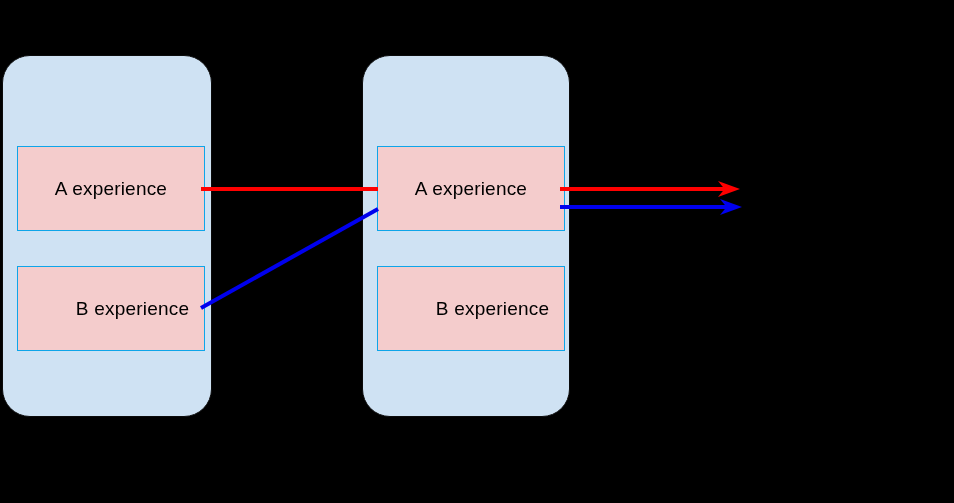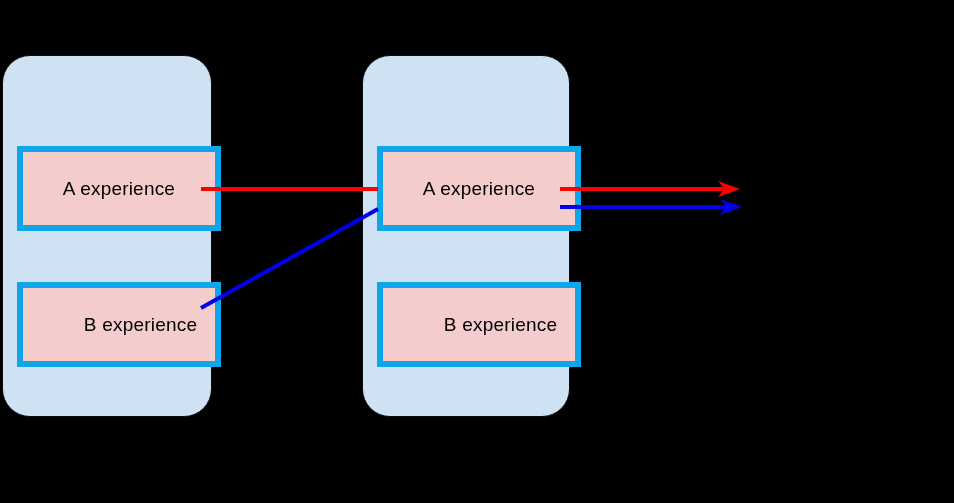--- a/index.html
+++ b/index.html
@@ -29,10 +29,10 @@
   .box {
     position: absolute;
     left: 14px;
-    width: 204px;
+    width: 188px;
     height: 85px;
     background: #f4cccc;
-    border: 6px solid #0ea5e9;
+    border: 1px solid #0ea5e9;
     box-sizing: border-box;
     display: flex;
     align-items: center;

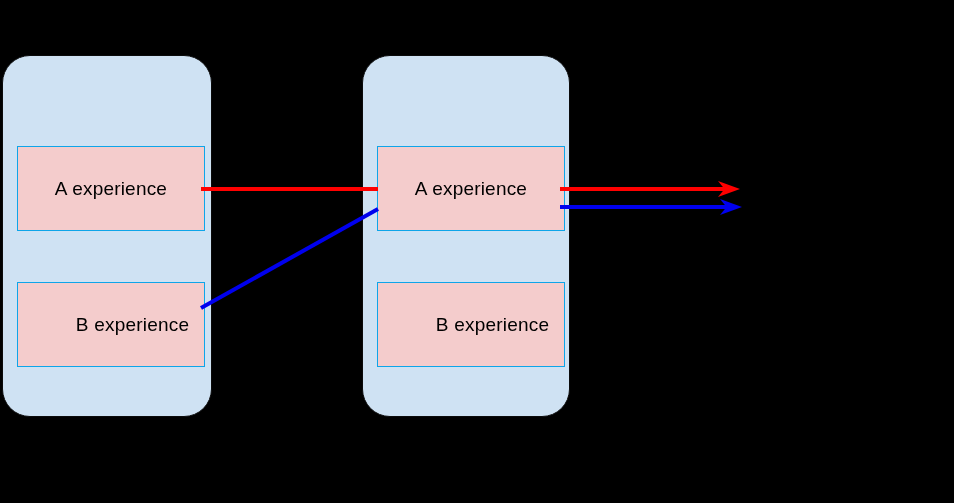--- a/index.html
+++ b/index.html
@@ -39,7 +39,7 @@
     justify-content: center;
   }
   .box-a { top: 90px; }
-  .box-b { top: 226px; padding-left: 43px; }
+  .box-b { top: 210px; padding-left: 43px; }
   .box-label {
     font-size: 19px;
     color: #000000;

